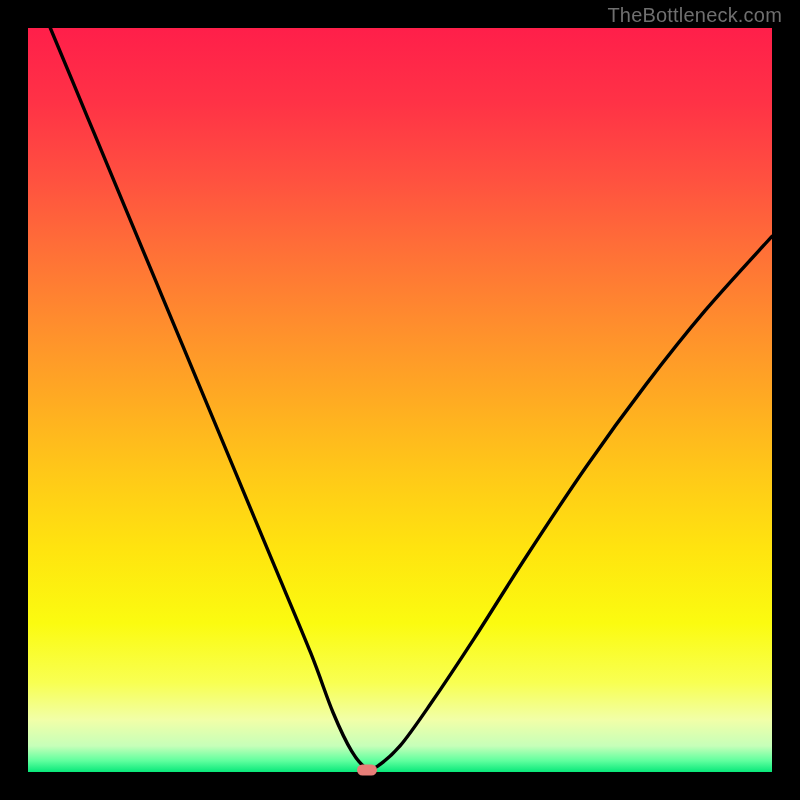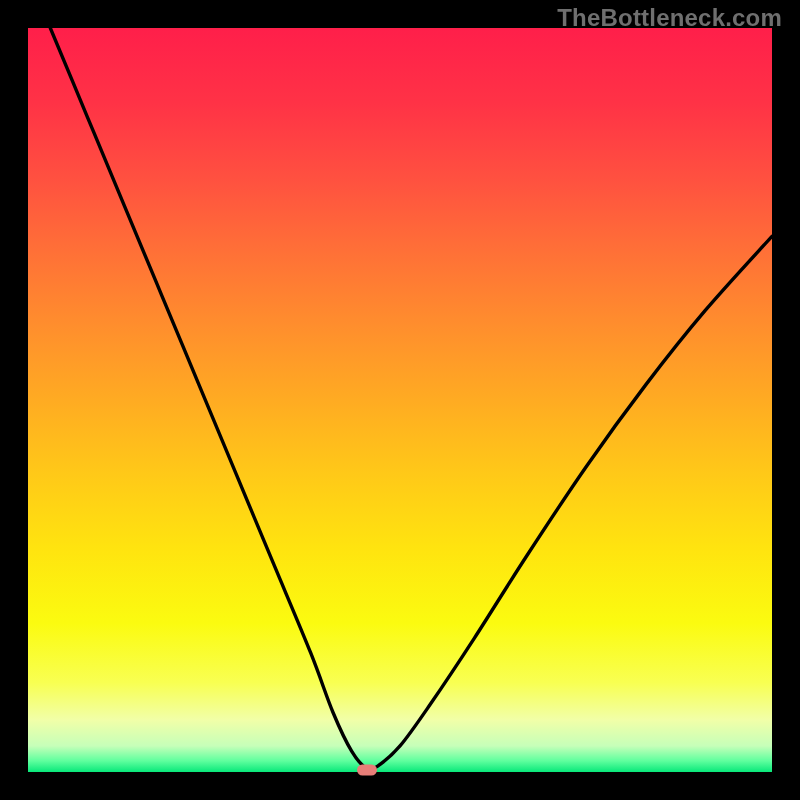--- a/index.html
+++ b/index.html
@@ -38,8 +38,8 @@
     top: 4px;
     right: 18px;
     color: #6f6f6f;
-    font-size: 24px;
-    font-weight: 700;
+    font-size: 20px;
+    font-weight: 400;
     letter-spacing: 0.2px;
     user-select: none;
     pointer-events: none;

